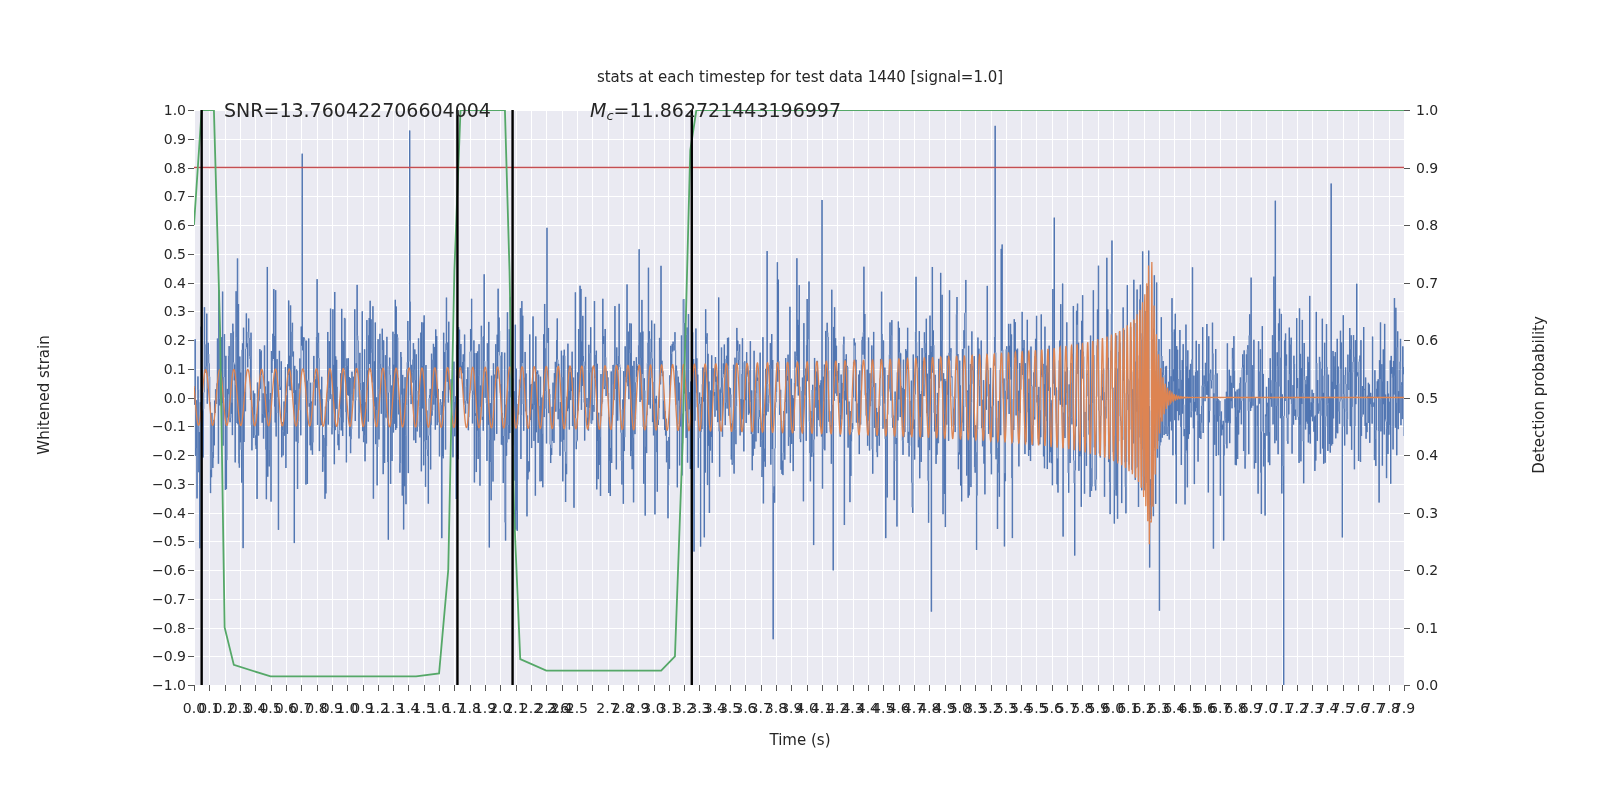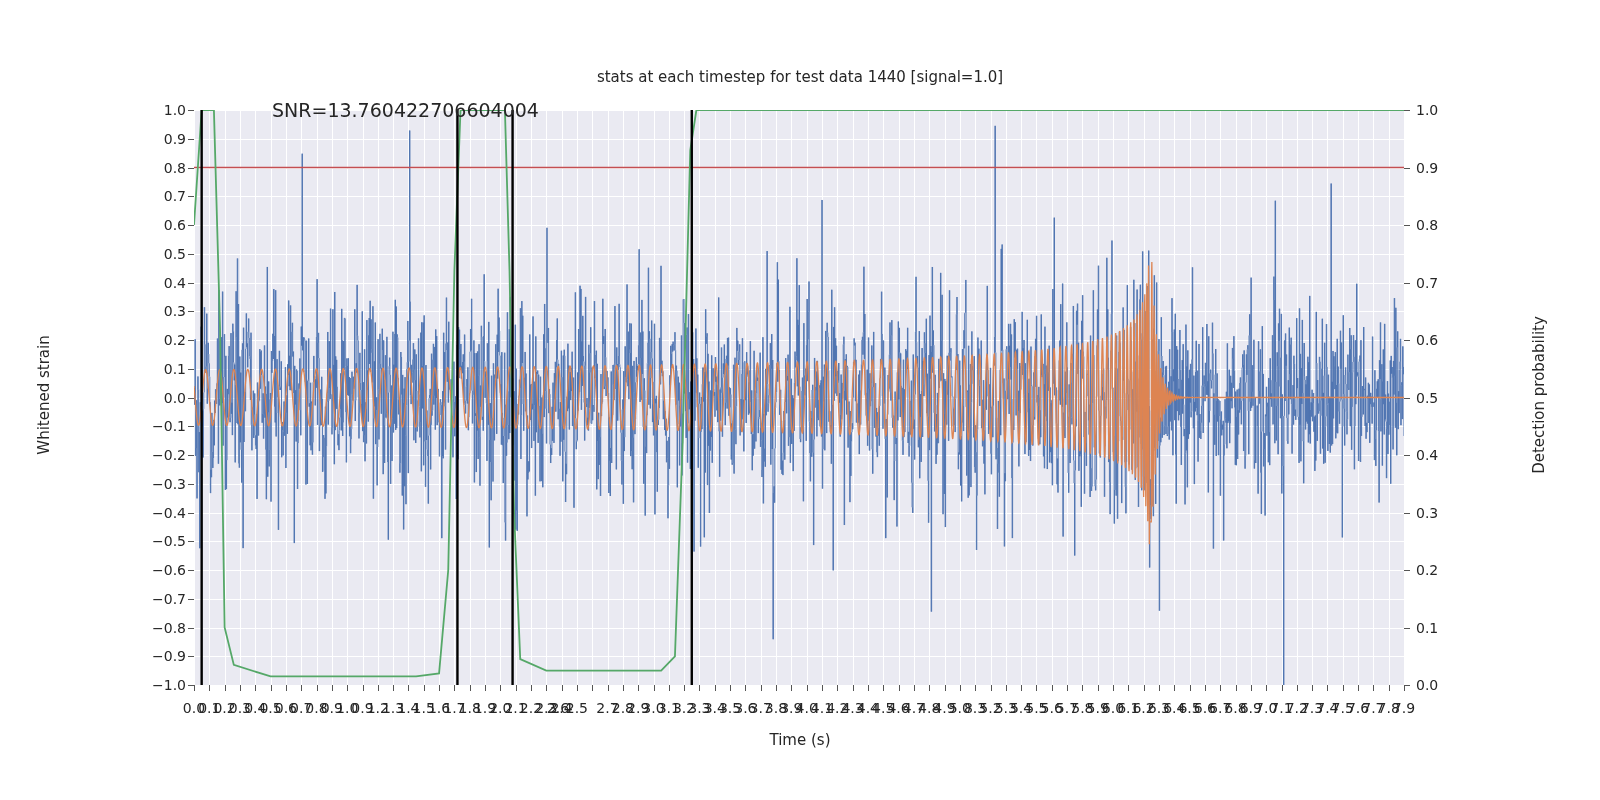--- a/index.html
+++ b/index.html
@@ -58,7 +58,6 @@
   .annot{
     position:absolute;font-size:19px;color:#262626;white-space:nowrap;
     z-index:6;
-    margin-left:48px;
   }
   .annot .sub{font-size:13px;vertical-align:-3px;font-style:italic;}
   .annot .it{font-style:italic;}

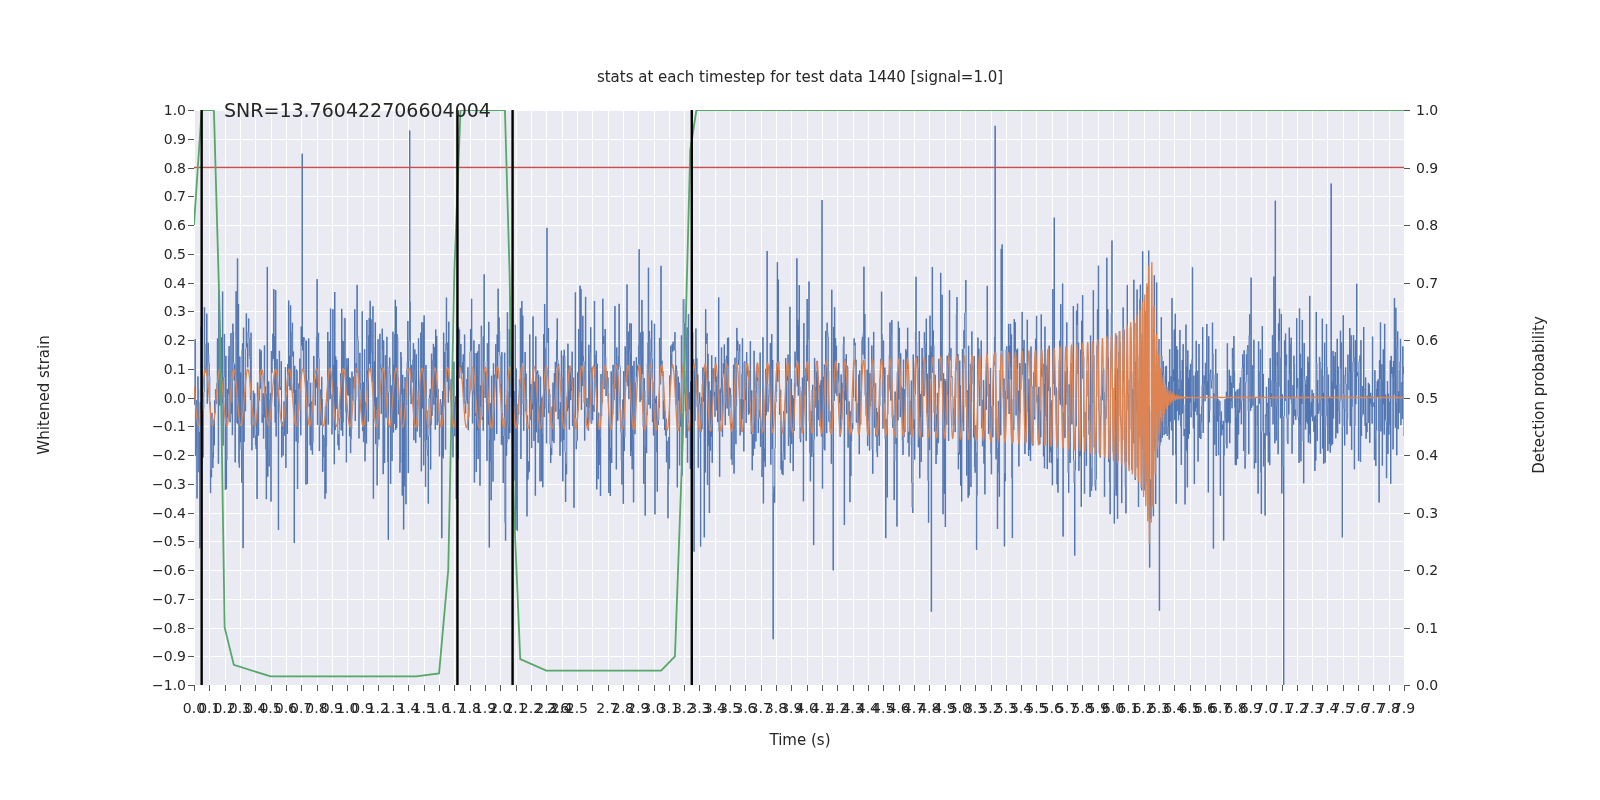--- a/index.html
+++ b/index.html
@@ -431,6 +431,7 @@
 
   <div class="annot" id="annot-snr" style="left:224px;top:99px;">SNR=13.760422706604004</div>
 
+  <div class="annot" id="annot-mc" style="left:590px;top:99px;"><span class="it">M</span><span class="sub">c</span><span>=</span><span>11.862721443196997</span></div>
 
 
 

